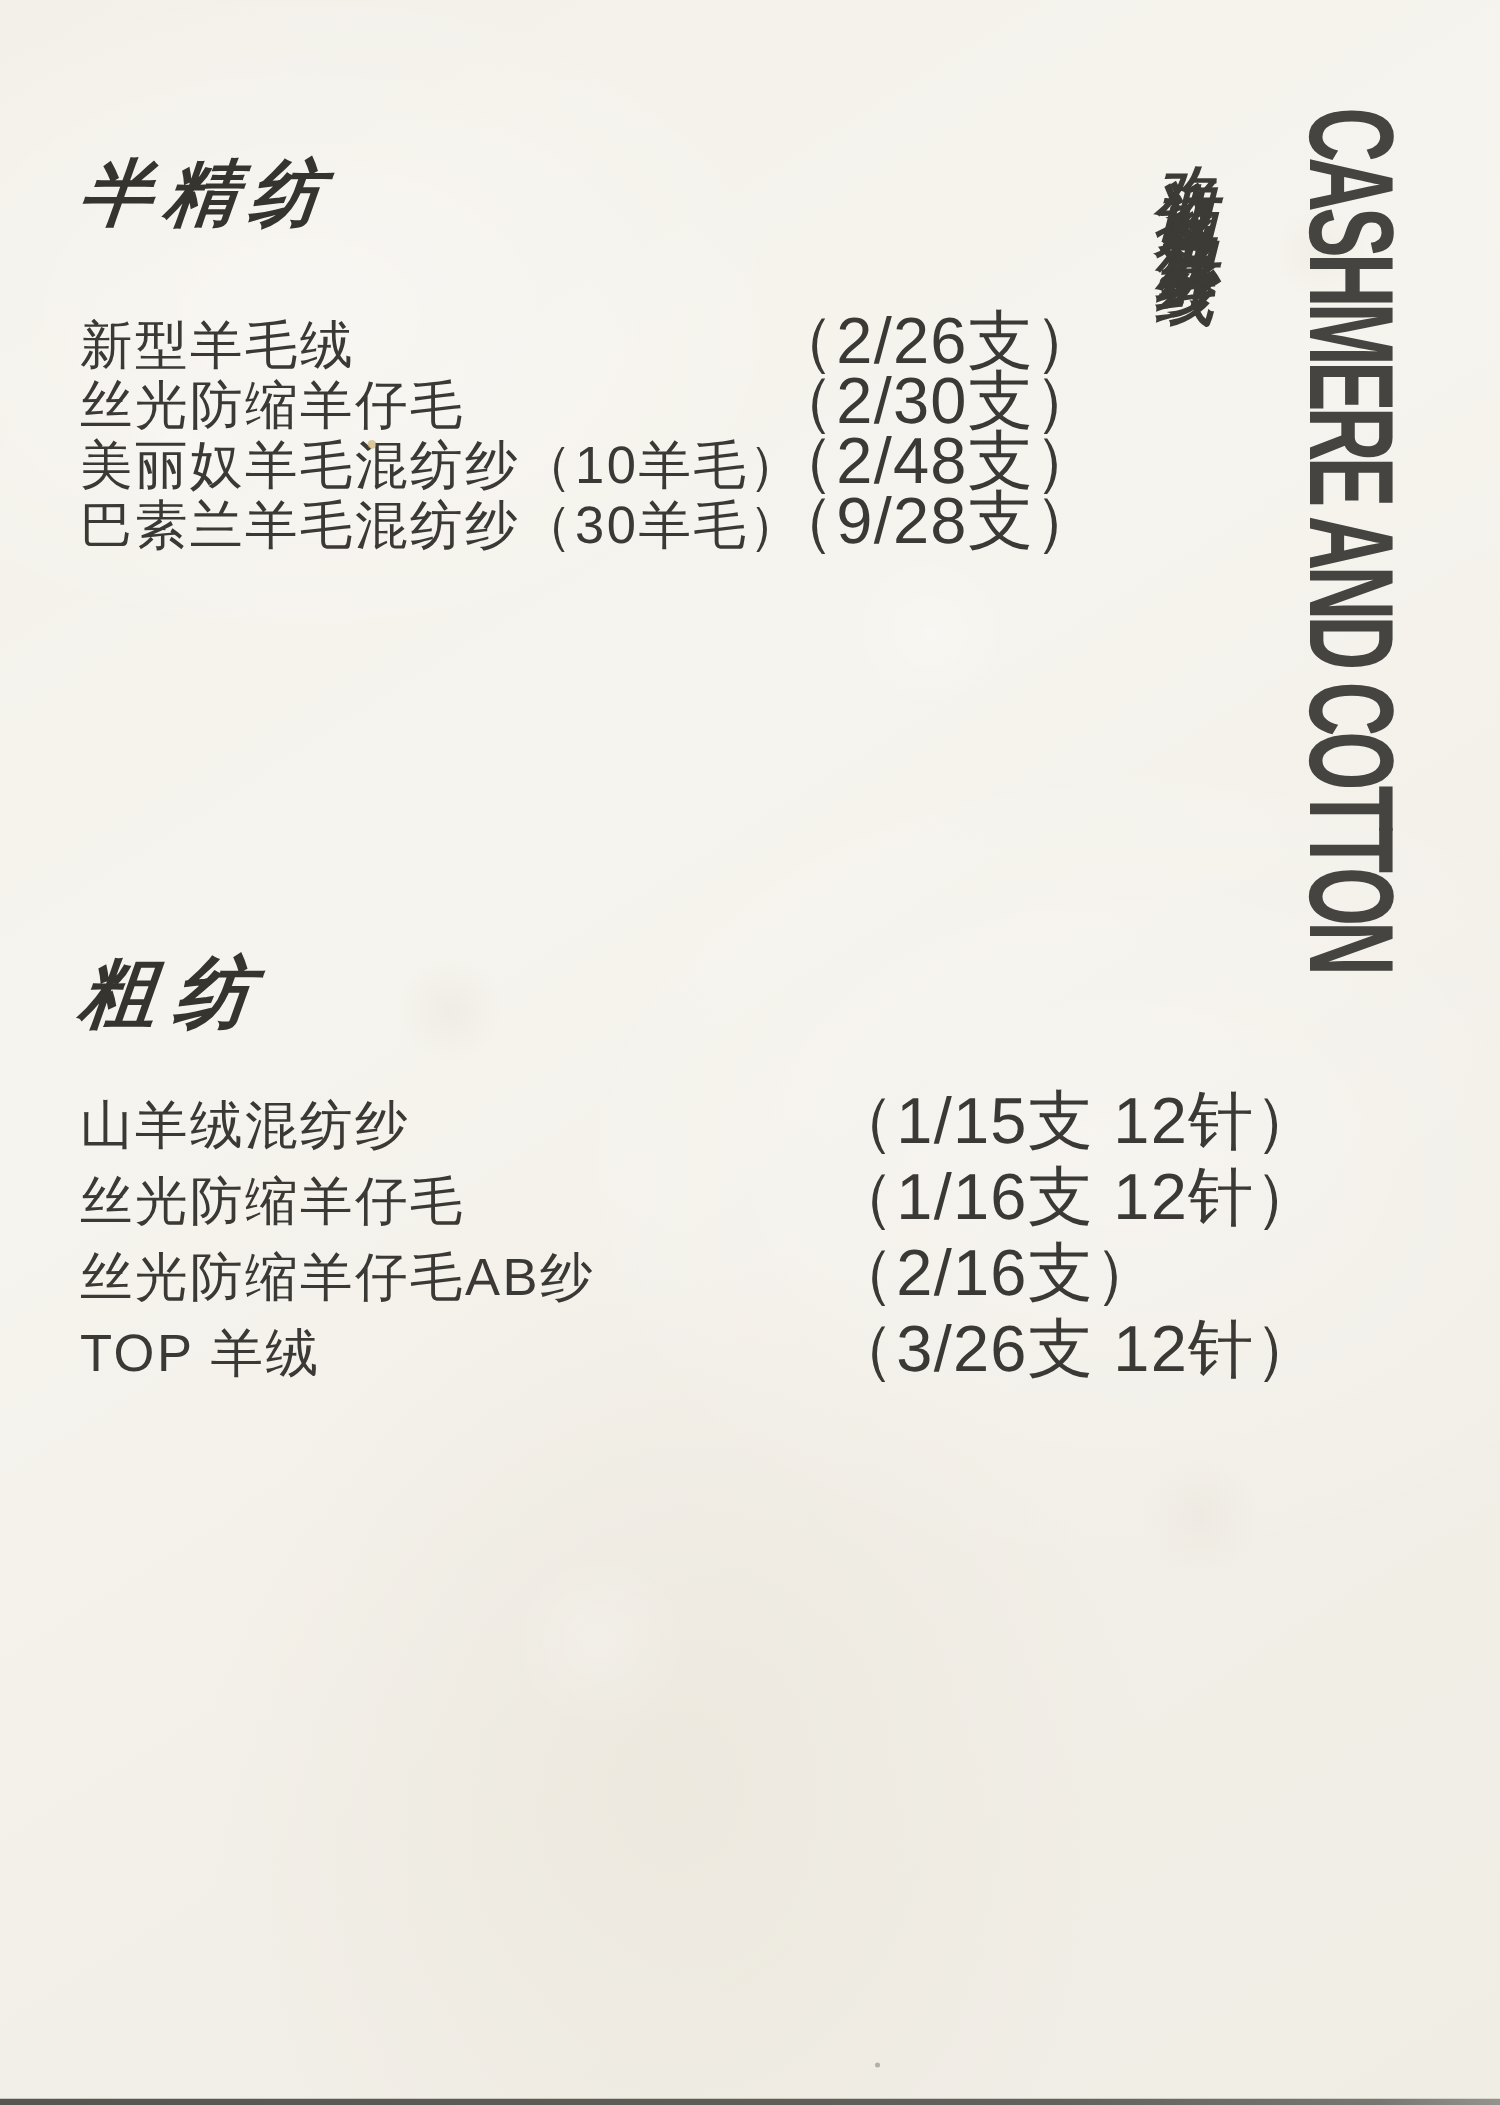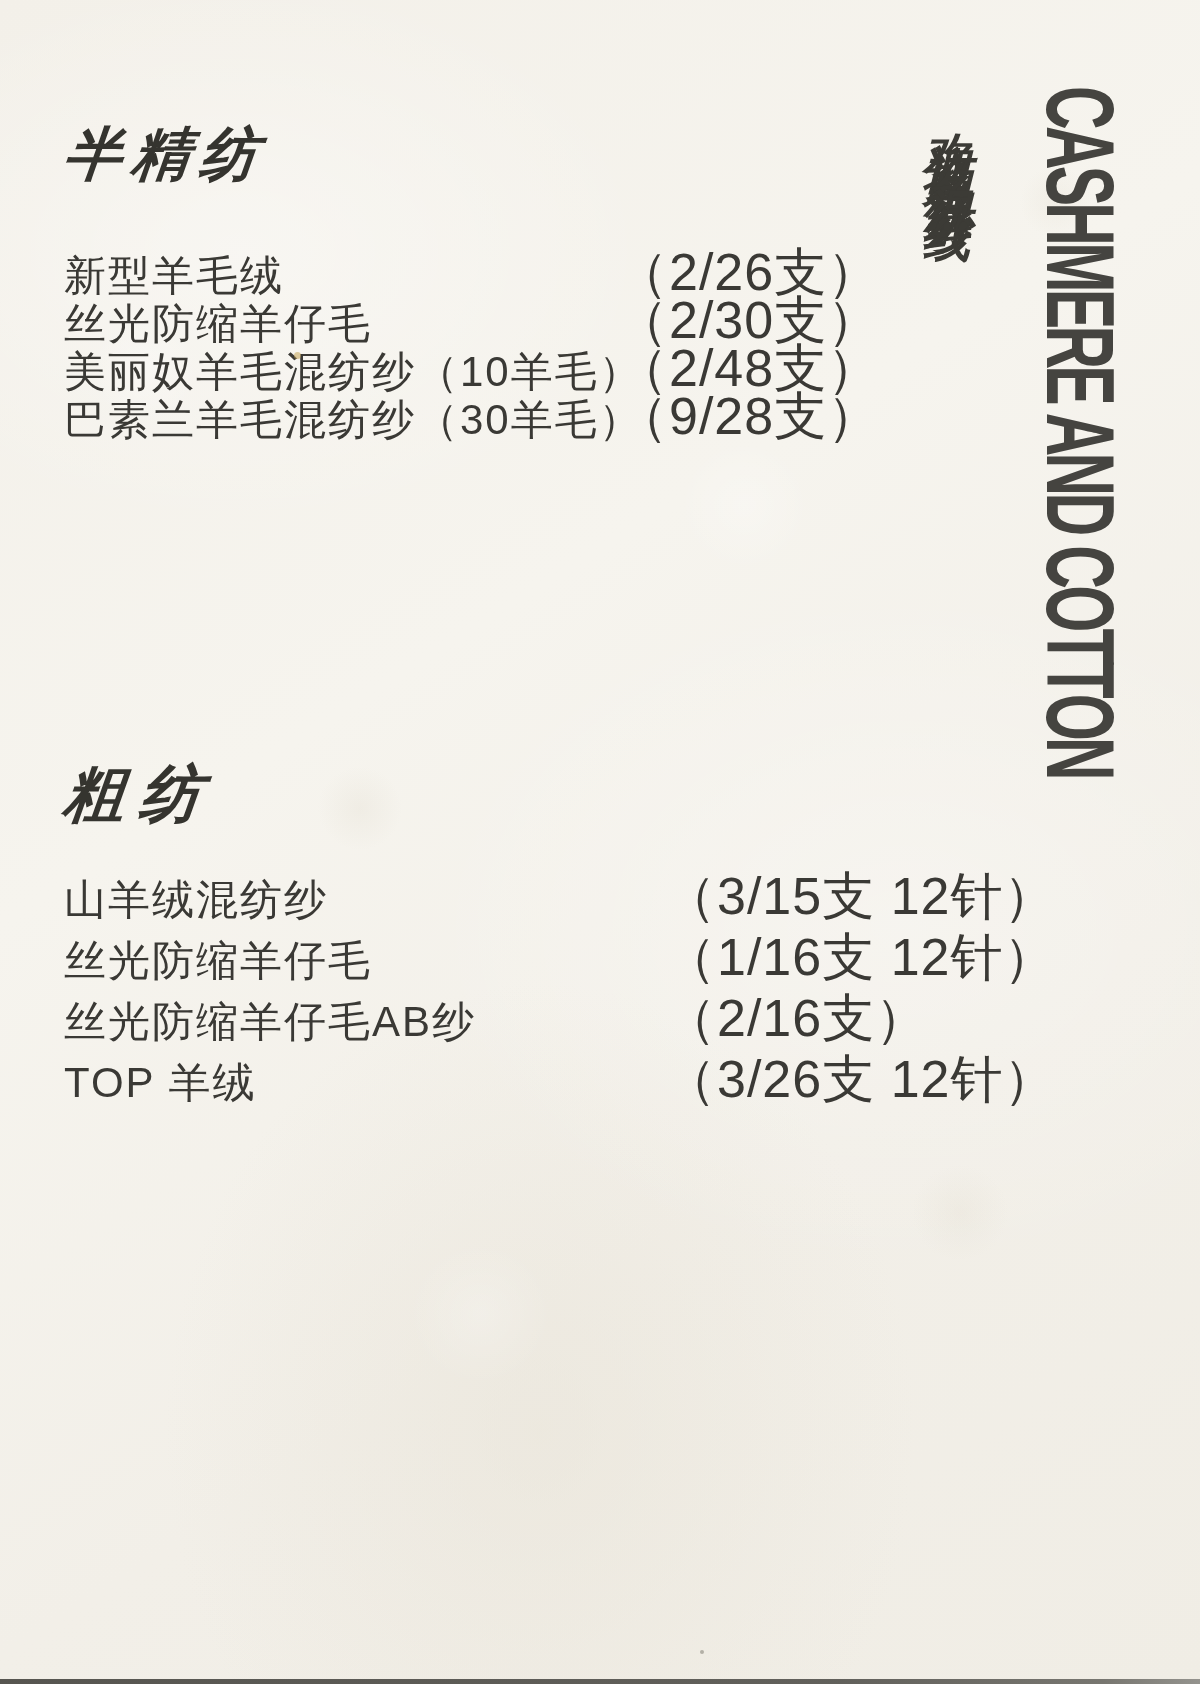--- a/index.html
+++ b/index.html
@@ -162,7 +162,7 @@
   <div class="product-list list-woolen">
     <div class="product-row">
       <span class="product-name">山羊绒混纺纱</span>
-      <span class="product-spec">（3/15支 12针）</span>
+      <span class="product-spec">（1/15支 12针）</span>
     </div>
     <div class="product-row">
       <span class="product-name">丝光防缩羊仔毛</span>

